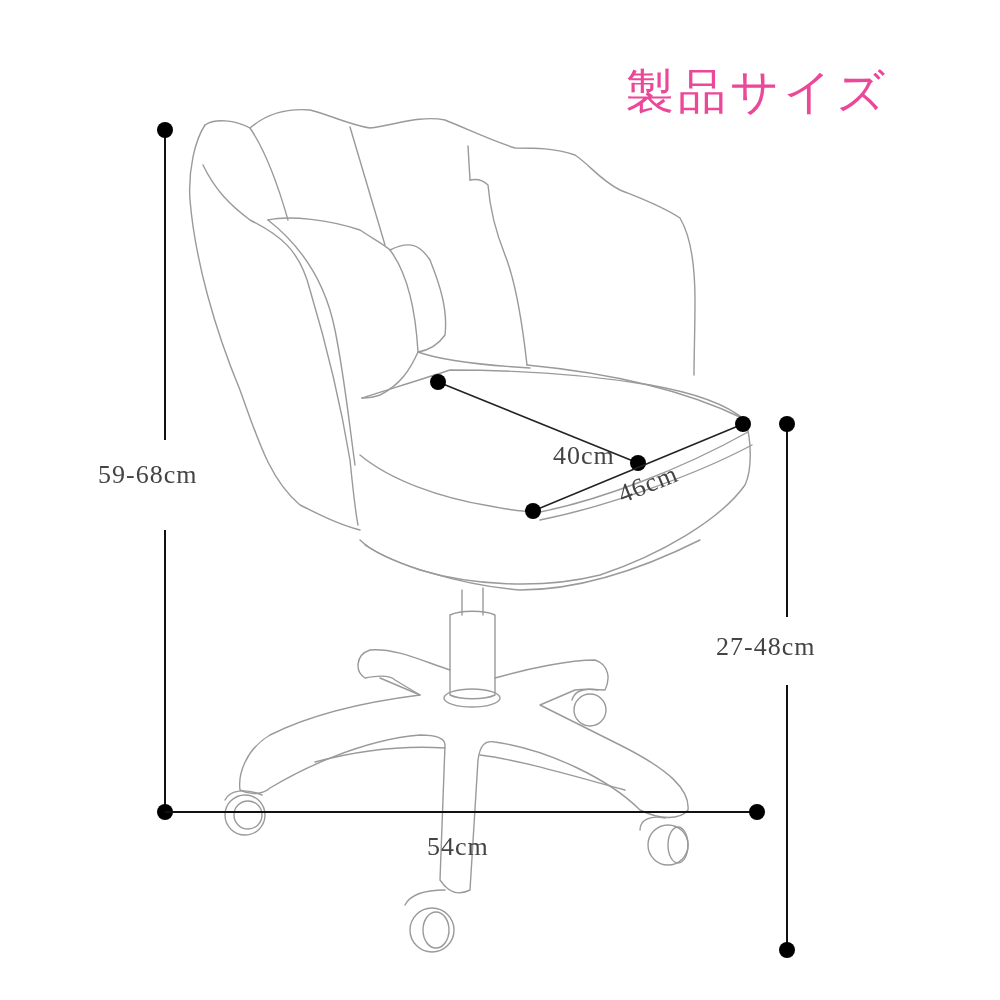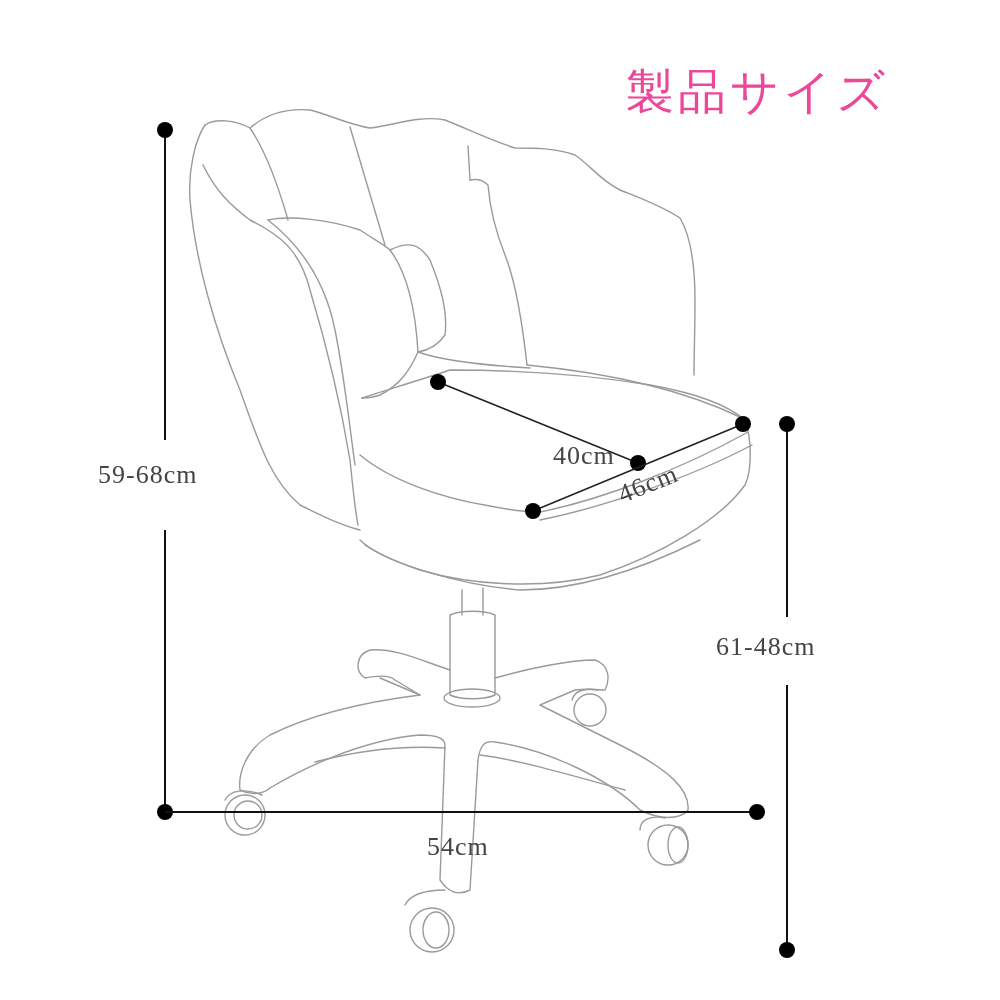--- a/index.html
+++ b/index.html
@@ -102,7 +102,7 @@
 <div class="label" style="left:98px; top:460px;">59-68cm</div>
 <div class="label" style="left:553px; top:396px;margin-top:45px;">40cm</div>
 <div class="label" style="left:614px; top:482px; transform:rotate(-22deg); transform-origin:left top;">46cm</div>
-<div class="label" style="left:716px; top:632px;">61-48cm</div>
+<div class="label" style="left:716px; top:632px;">27-48cm</div>
 <div class="label" style="left:427px; top:832px;">54cm</div>
 
 </body></html>

